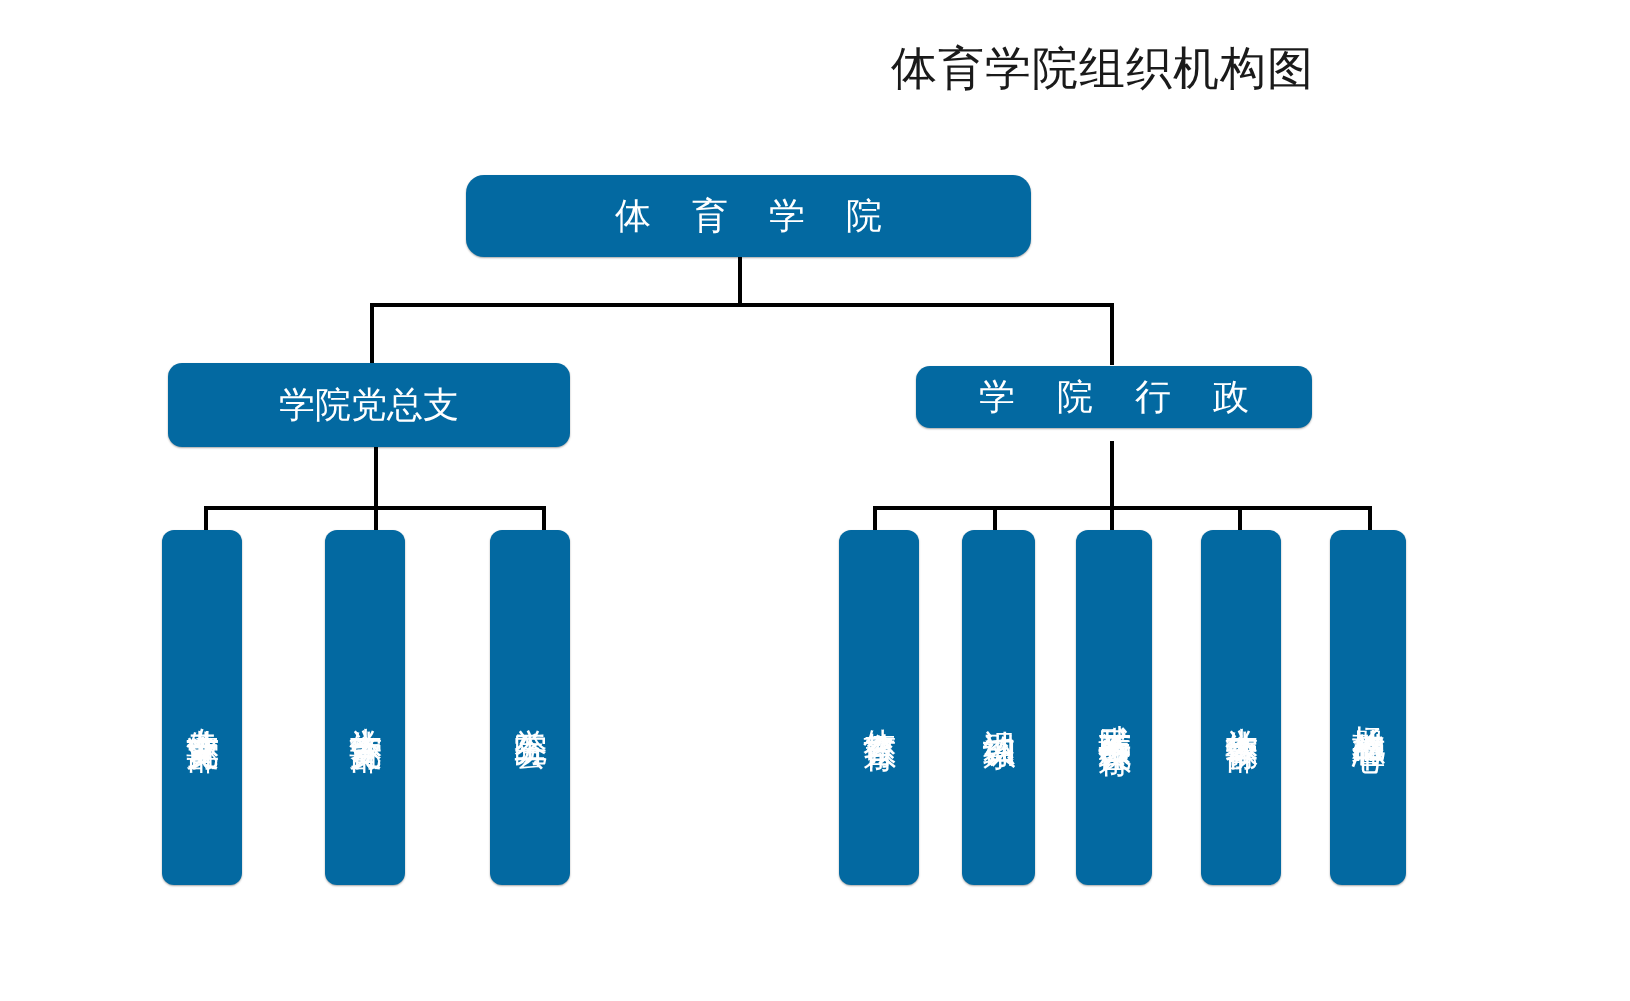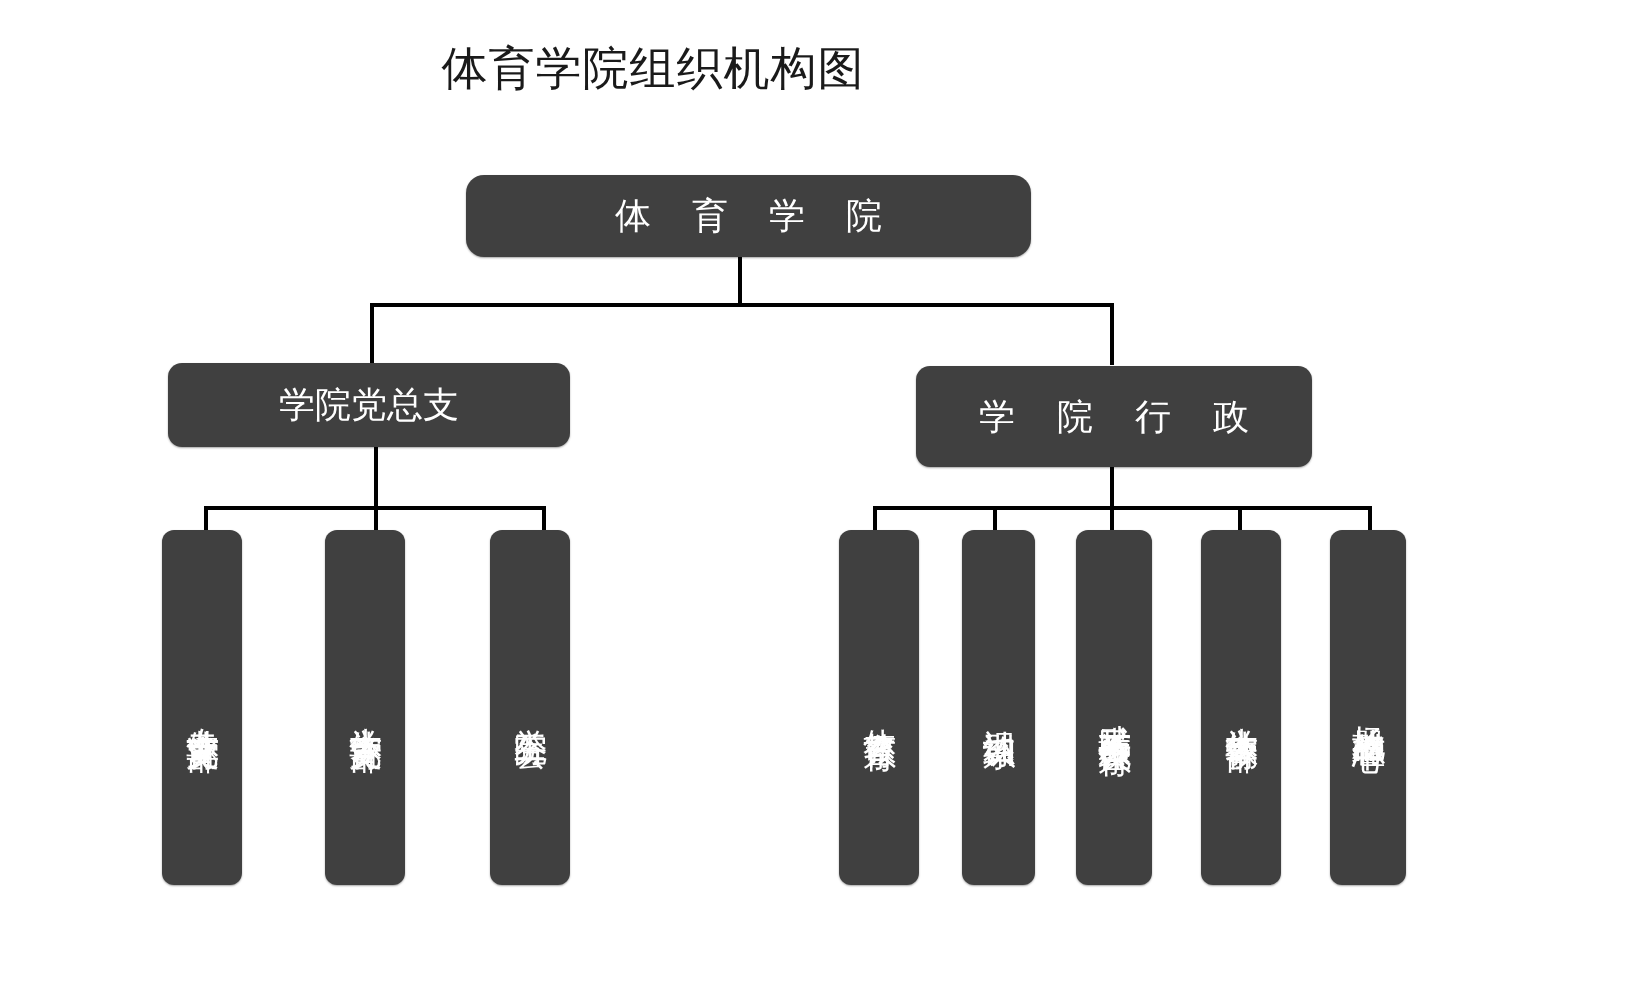--- a/index.html
+++ b/index.html
@@ -22,10 +22,10 @@
   
   .chart-title {
     position: absolute;
-    left: 0;
+    left: 8px;
     top: 38px;
     width: 1306px;
-    text-align: center;
+    text-align: right;
     font-family: "Liberation Serif", "DejaVu Serif", serif;
     font-size: 46px;
     font-weight: 400;

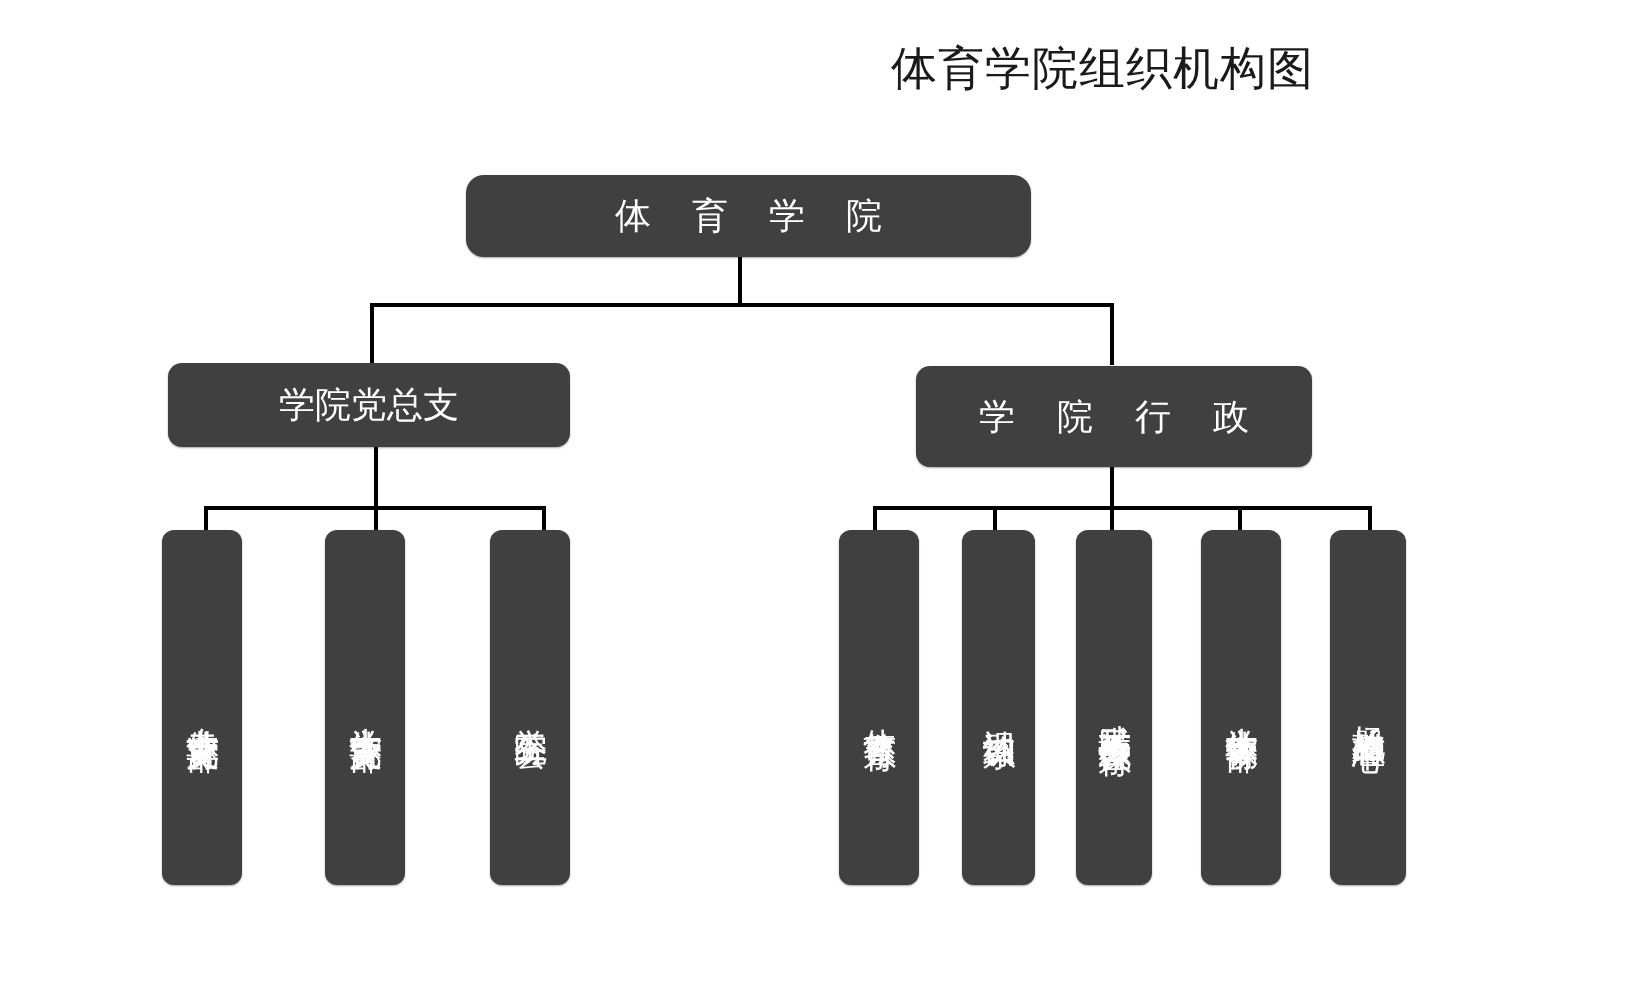--- a/index.html
+++ b/index.html
@@ -45,7 +45,7 @@
   
   .node {
     position: absolute;
-    background: #404040;
+    background: #0369a1;
     border-radius: 14px;
     box-shadow: 0 1px 2px rgba(0,0,0,0.35);
     box-sizing: border-box;

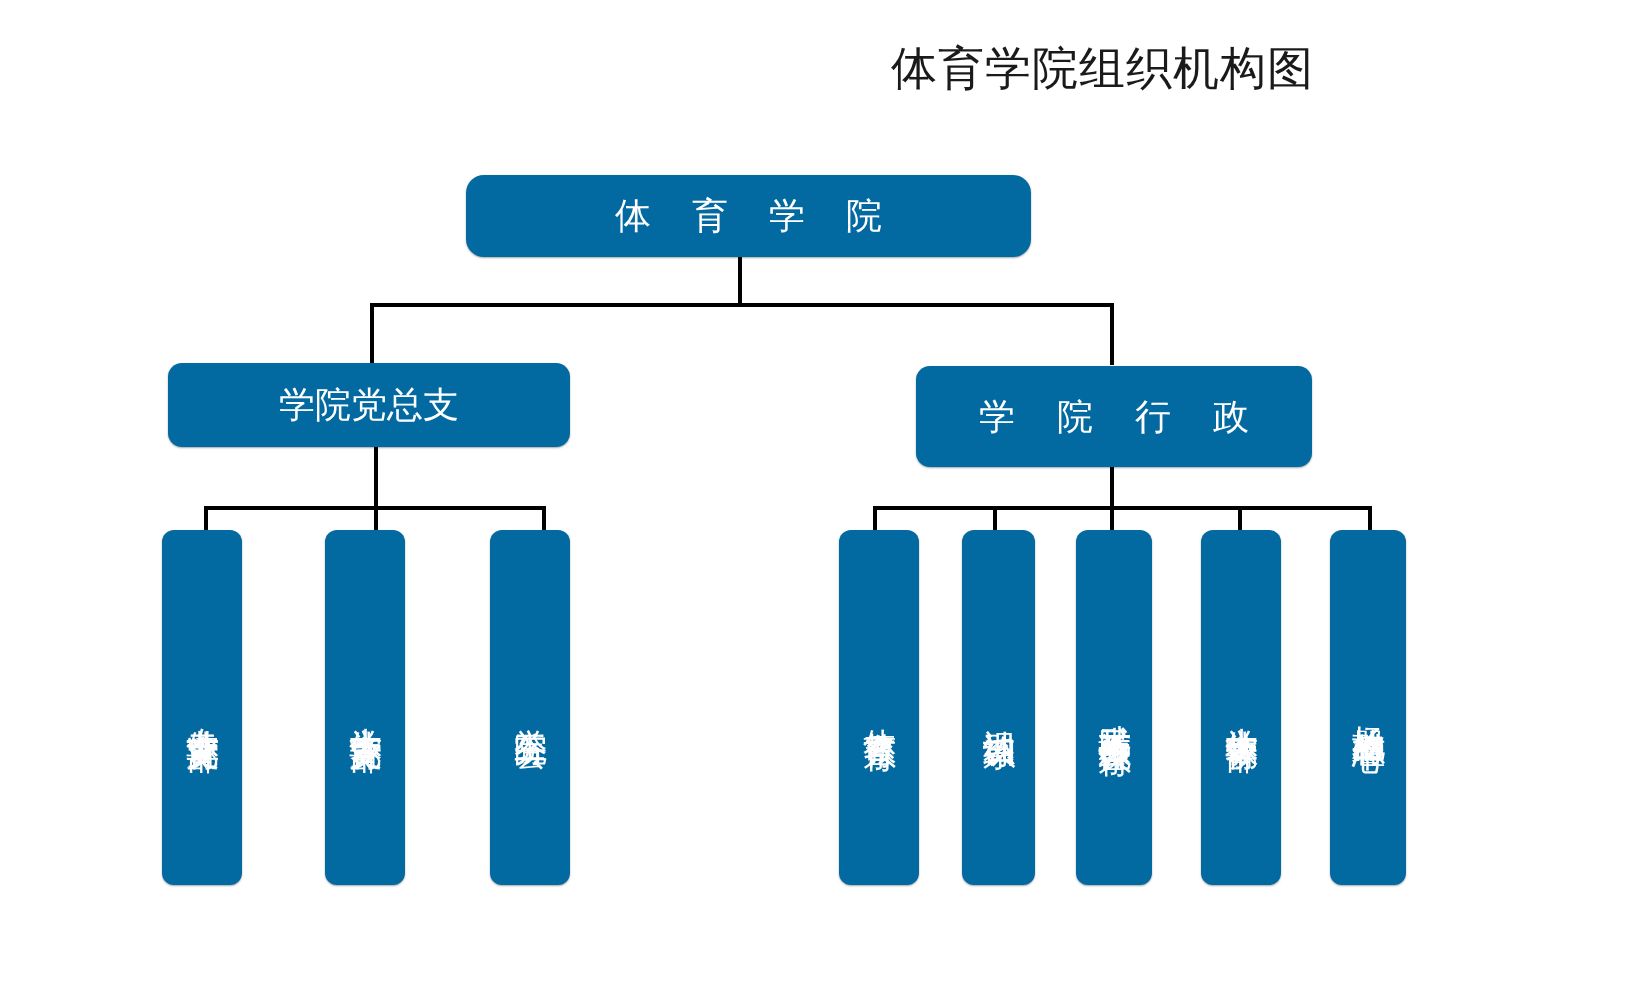--- a/index.html
+++ b/index.html
@@ -129,7 +129,7 @@
     <span class="node-label label-h sans">学院党总支</span>
   </div>
 
-  <div class="node" style="left:916px; top:366px; width:396px; height:101px;">
+  <div class="node" style="left:916px; top:366px; width:396px; height:62px;">
     <span class="node-label label-h sans spaced">学 院 行 政</span>
   </div>
 

